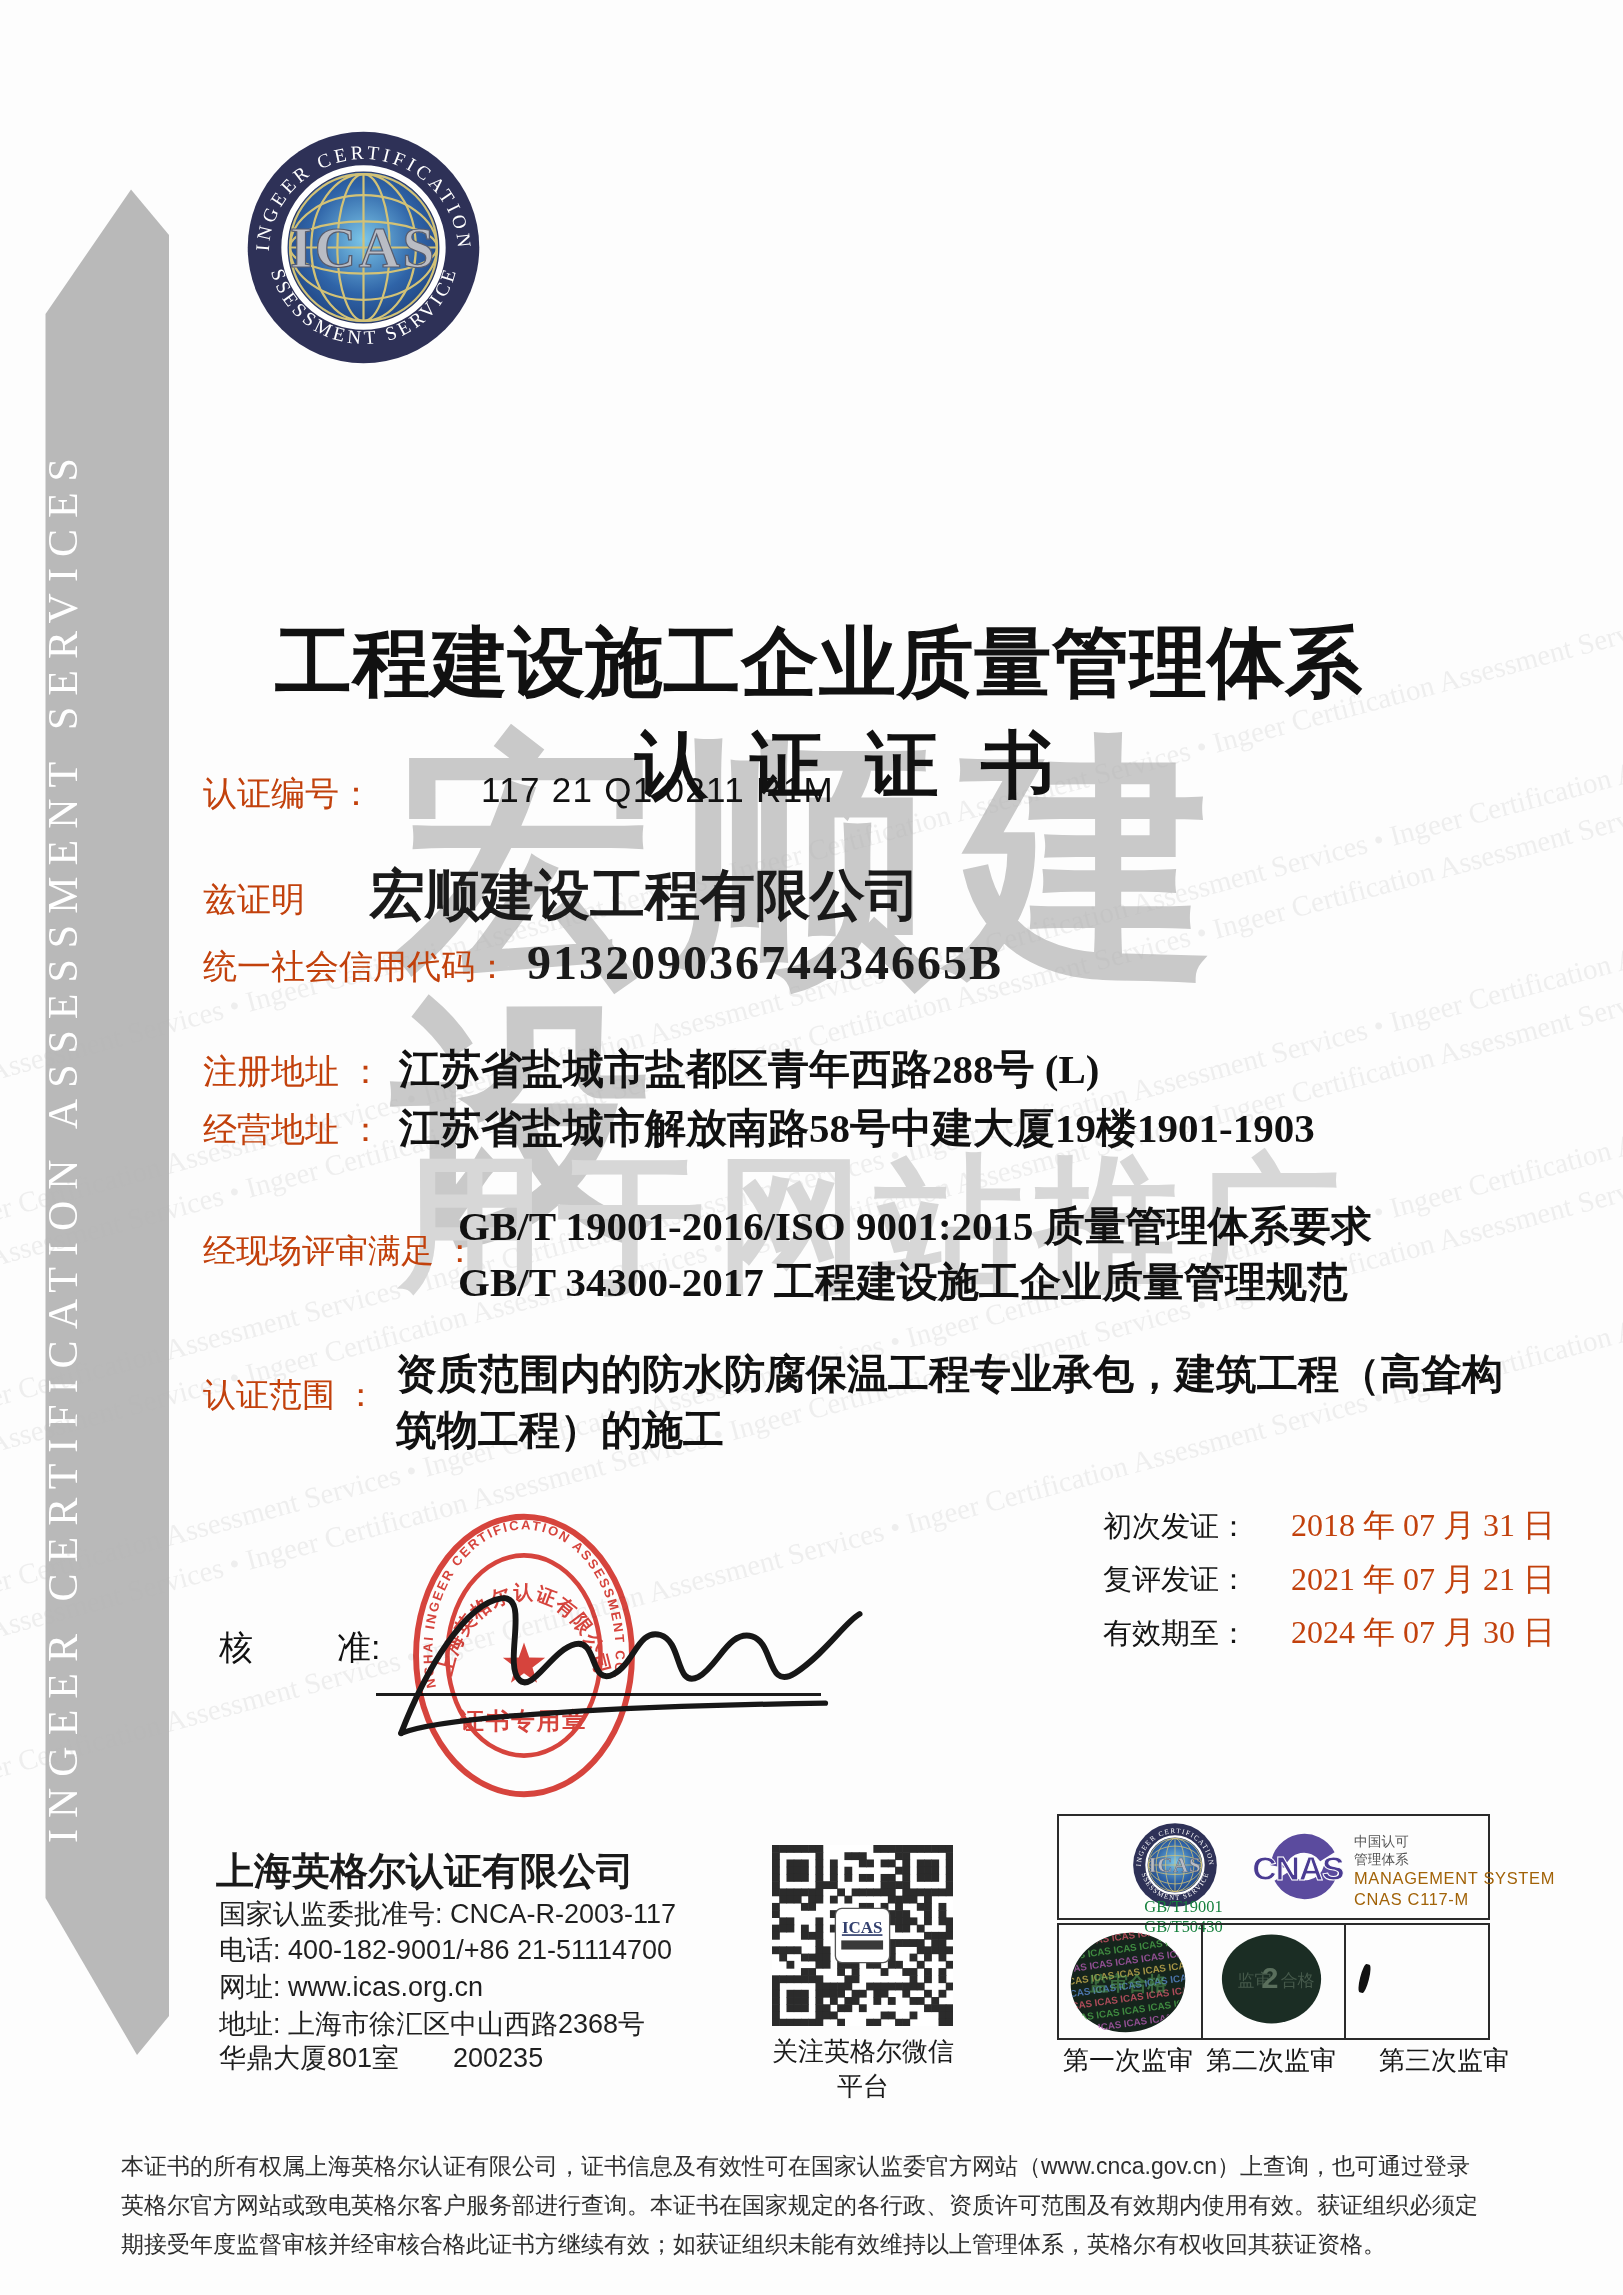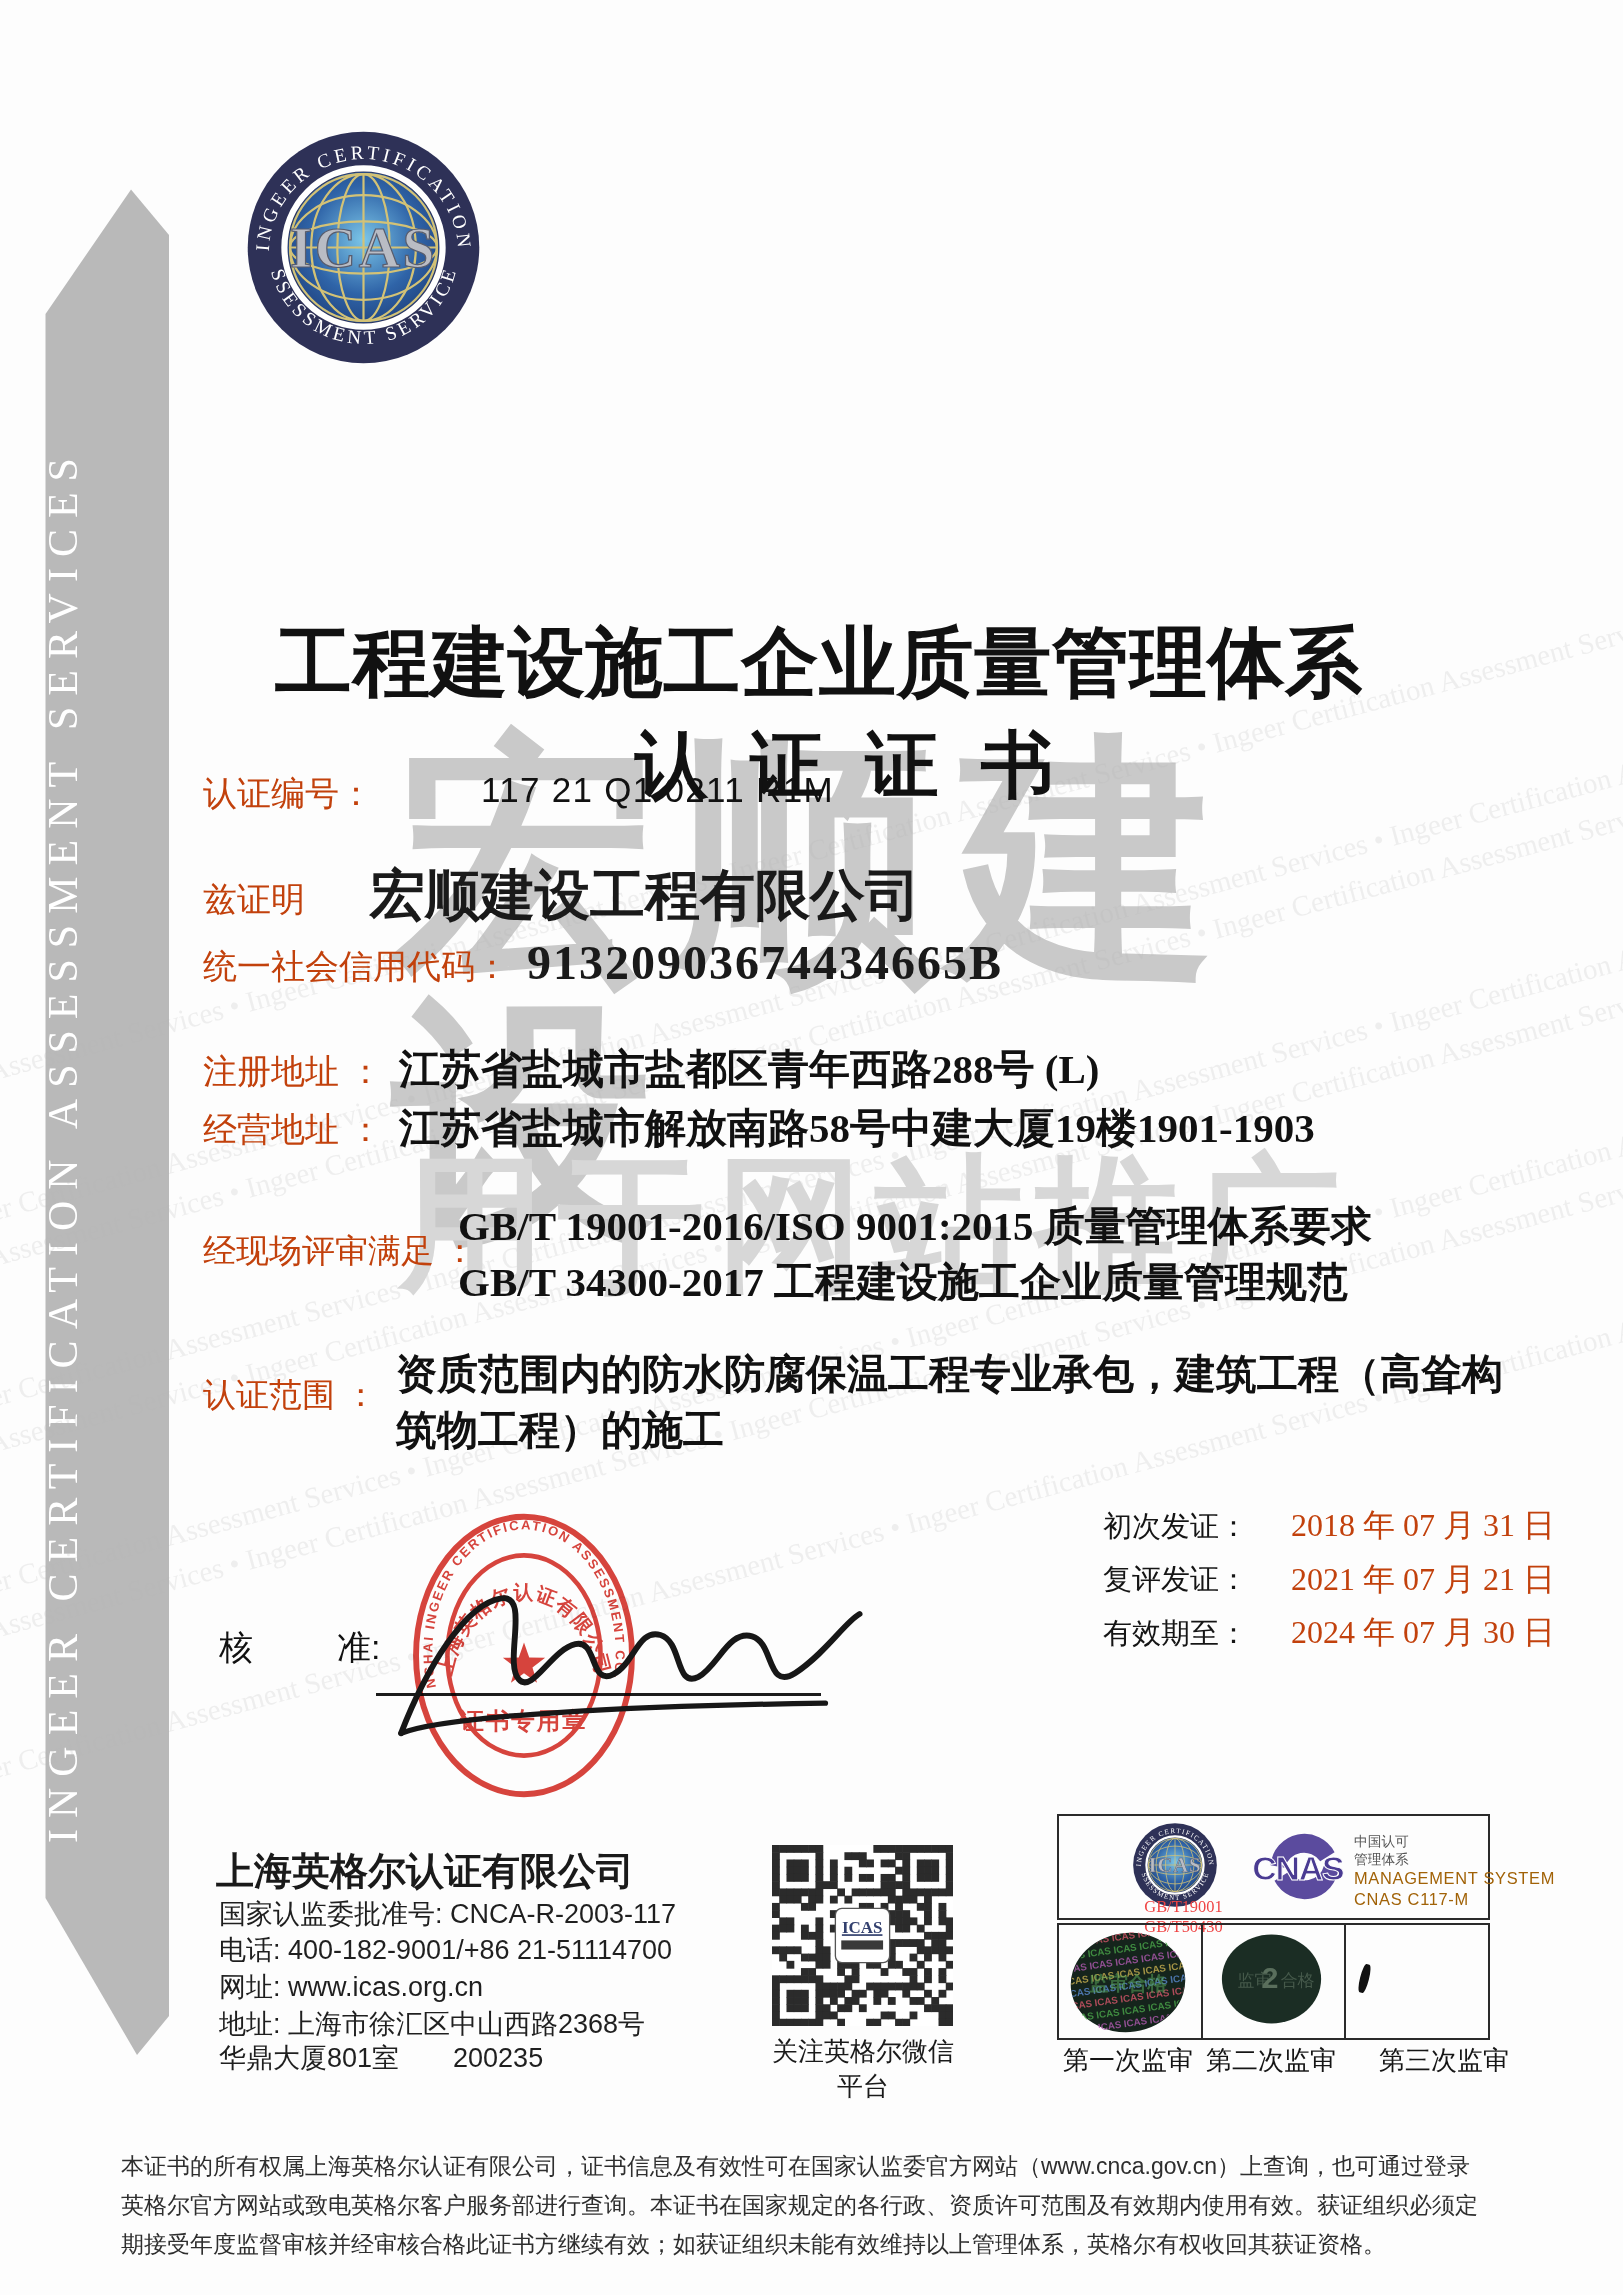--- a/index.html
+++ b/index.html
@@ -52,7 +52,7 @@
 
   .logos-box{position:absolute;left:1057px;top:1814px;width:429px;height:102px;border:2.6px solid #2a2a2a;}
   .gbt{position:absolute;left:1105px;top:1897px;width:157px;font-size:16.4px;text-align:center;
-       font-family:"Liberation Serif",serif;color:#ef4444;}
+       font-family:"Liberation Serif",serif;color:#15803d;}
   .cnas-cn{position:absolute;font-size:13.7px;color:#555;white-space:nowrap;}
   .cnas-en{position:absolute;font-size:16.4px;color:#a16207;white-space:nowrap;letter-spacing:0.7px;}
 

